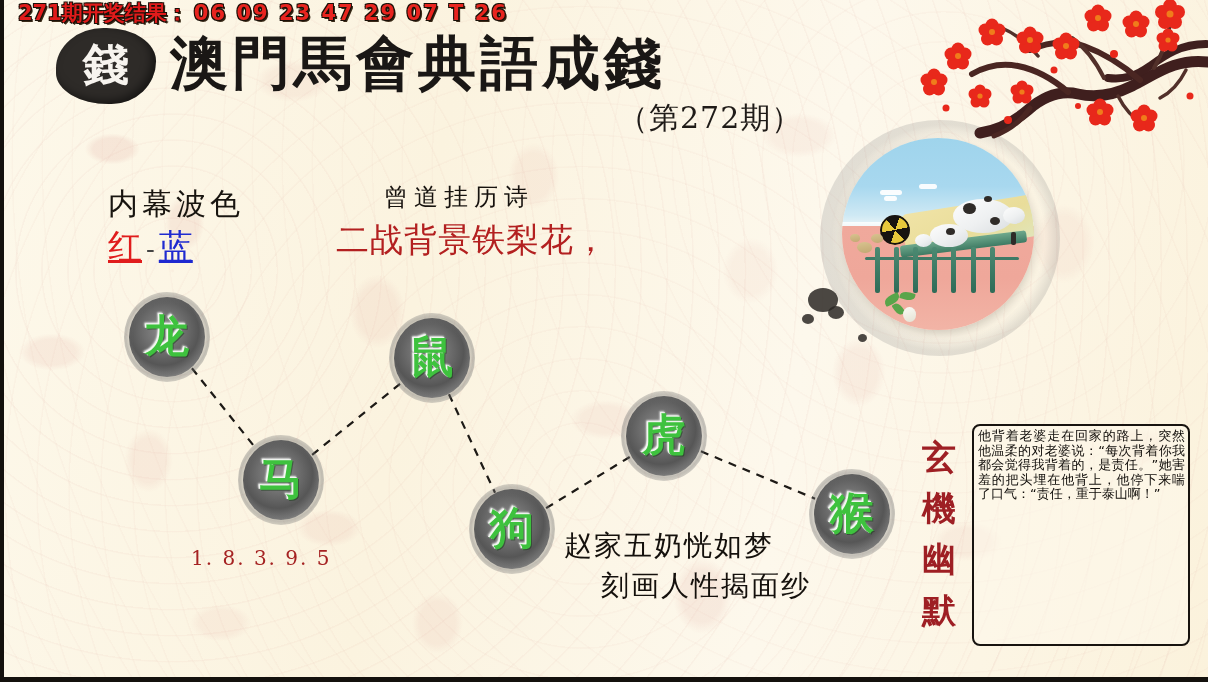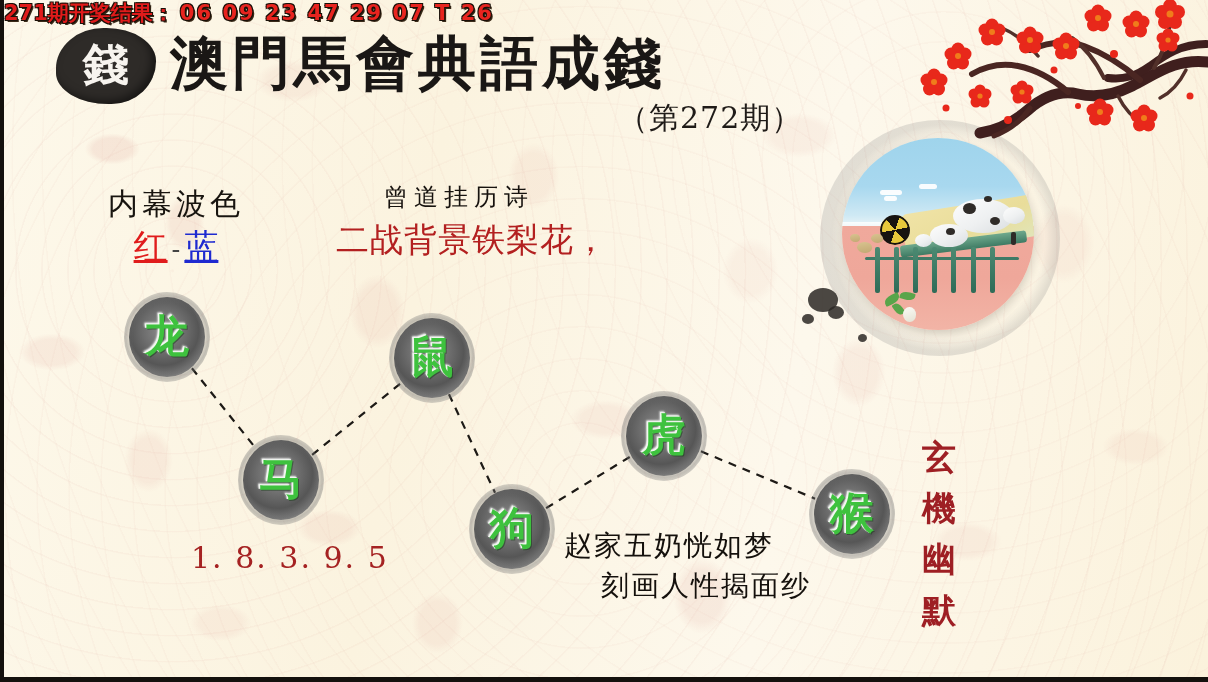--- a/index.html
+++ b/index.html
@@ -71,6 +71,7 @@
     height: 26px;
     display: flex;
     align-items: center;
+    padding-left: 14px;
     box-sizing: border-box;
     z-index: 40;
   }

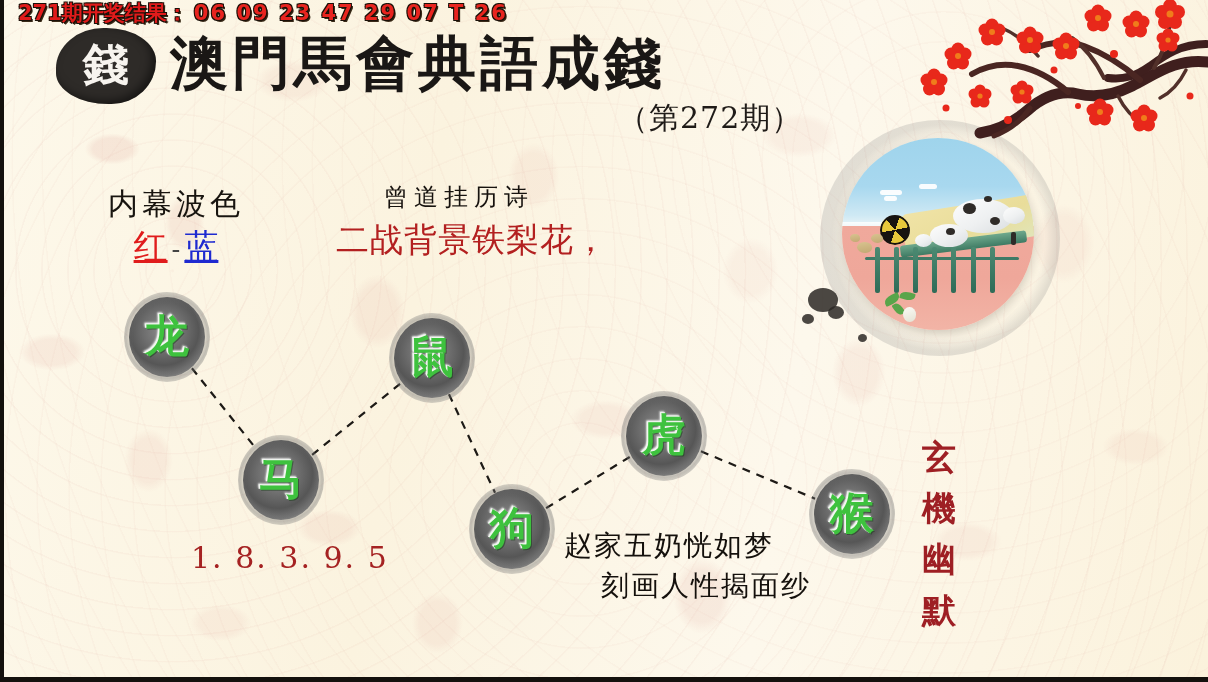--- a/index.html
+++ b/index.html
@@ -176,7 +176,6 @@
     font-size: 34px;
     line-height: 40px;
     white-space: nowrap;
-    text-align: center;
   }
   #bose-colors .c-red {
     color: #e01c1c;

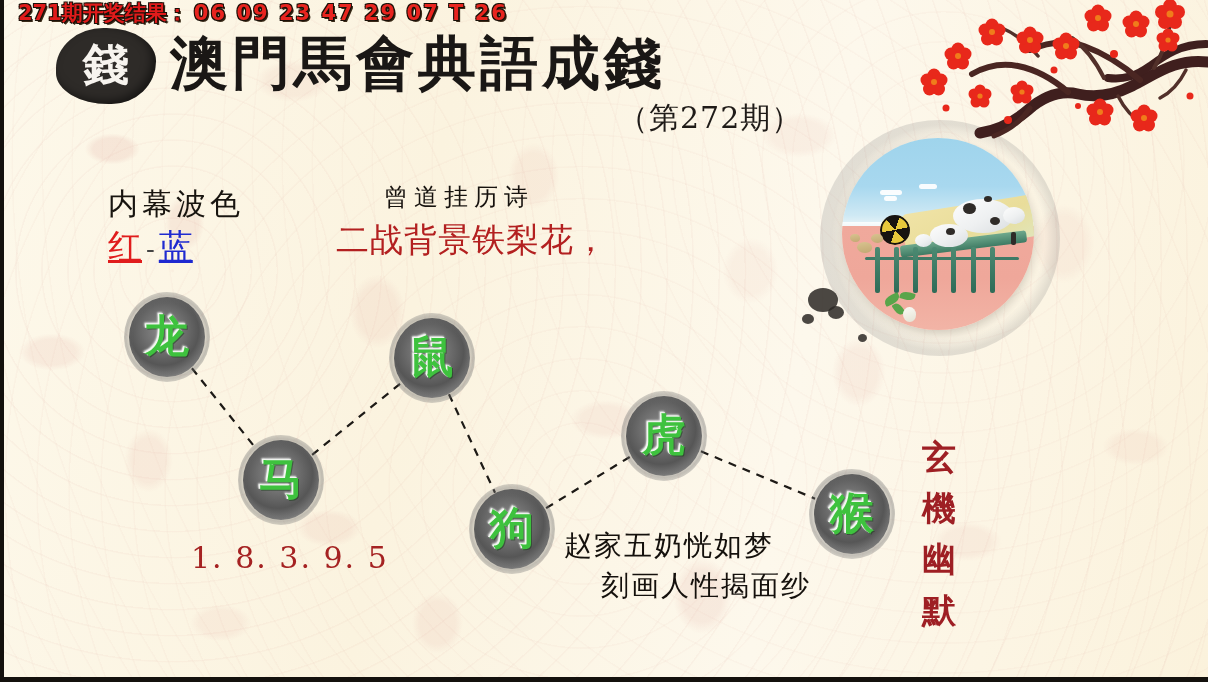--- a/index.html
+++ b/index.html
@@ -503,6 +503,9 @@
       <span>默</span>
     </div>
 
+  <div id="joke-box">
+    <div id="joke-text">他背着老婆走在回家的路上，突然他温柔的对老婆说：“每次背着你我都会觉得我背着的，是责任。”她害羞的把头埋在他背上，他停下来喘了口气：“责任，重于泰山啊！”</div>
+  </div>
 
   <div id="round-illus">
     <div class="ink-halo"></div>

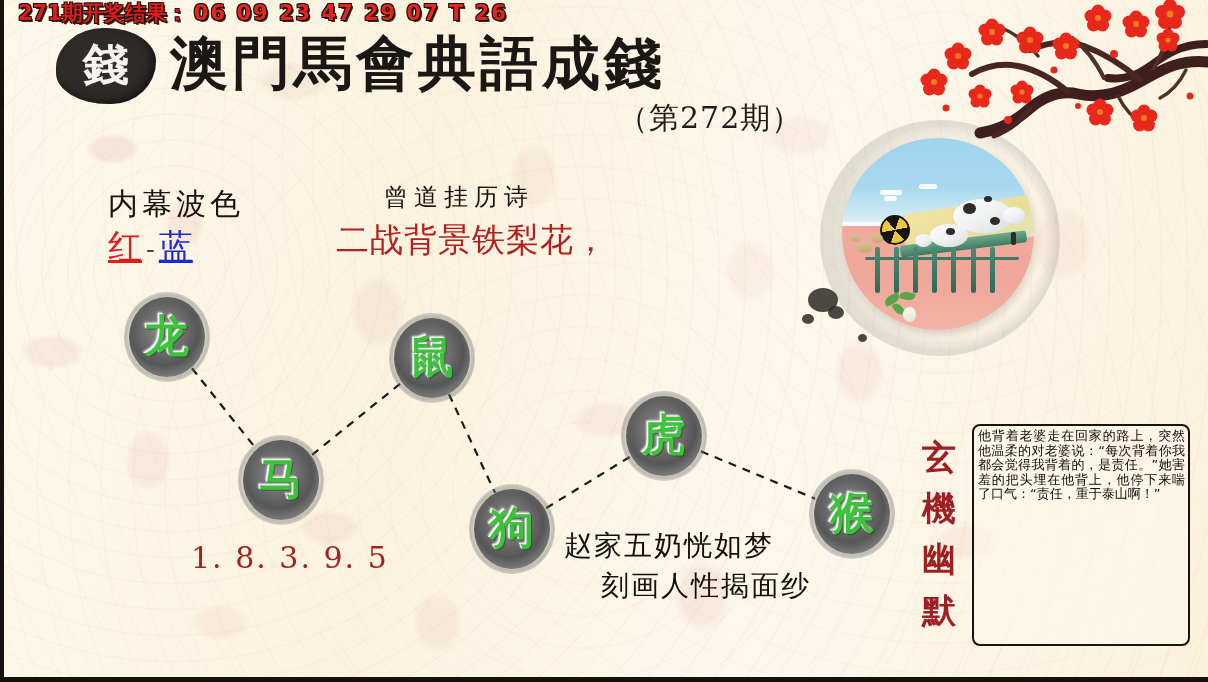--- a/index.html
+++ b/index.html
@@ -274,7 +274,7 @@
     position: absolute;
     left: 187px; top: 540px;
     font-family: "DejaVu Serif", serif;
-    font-size: 30px;
+    font-size: 20px;
     line-height: 36px;
     letter-spacing: 2px;
     color: #a52222;

